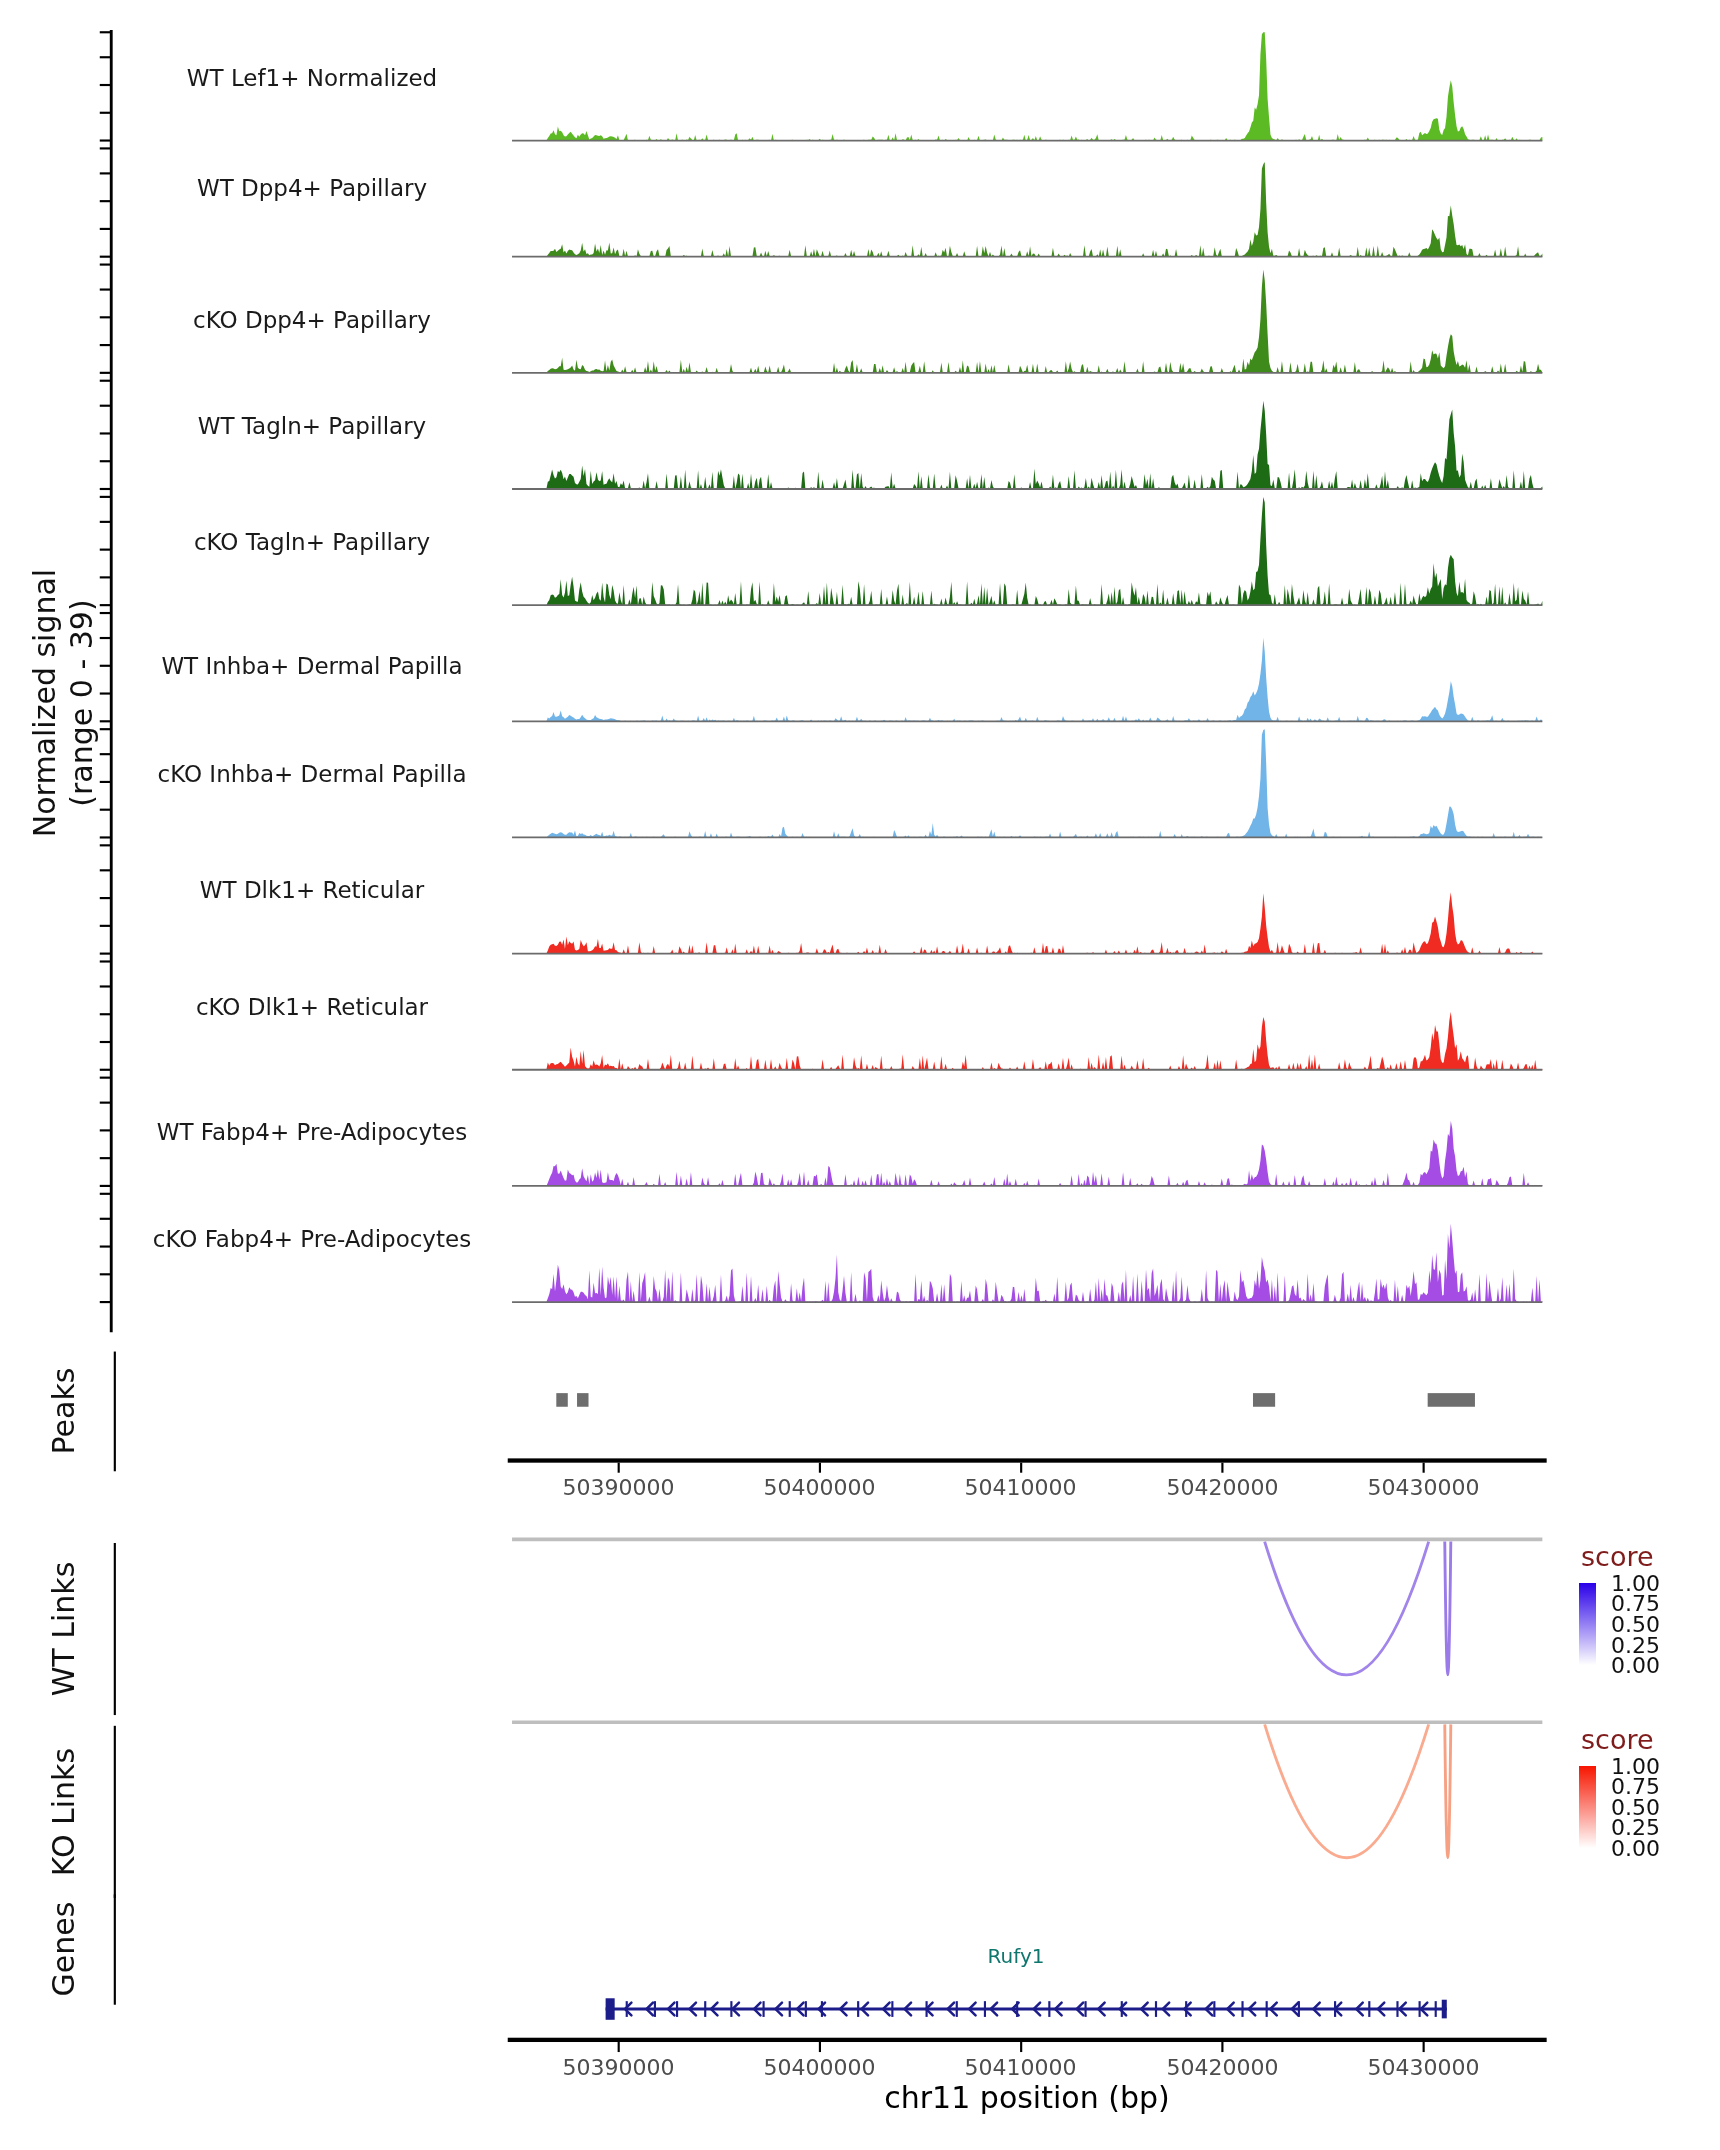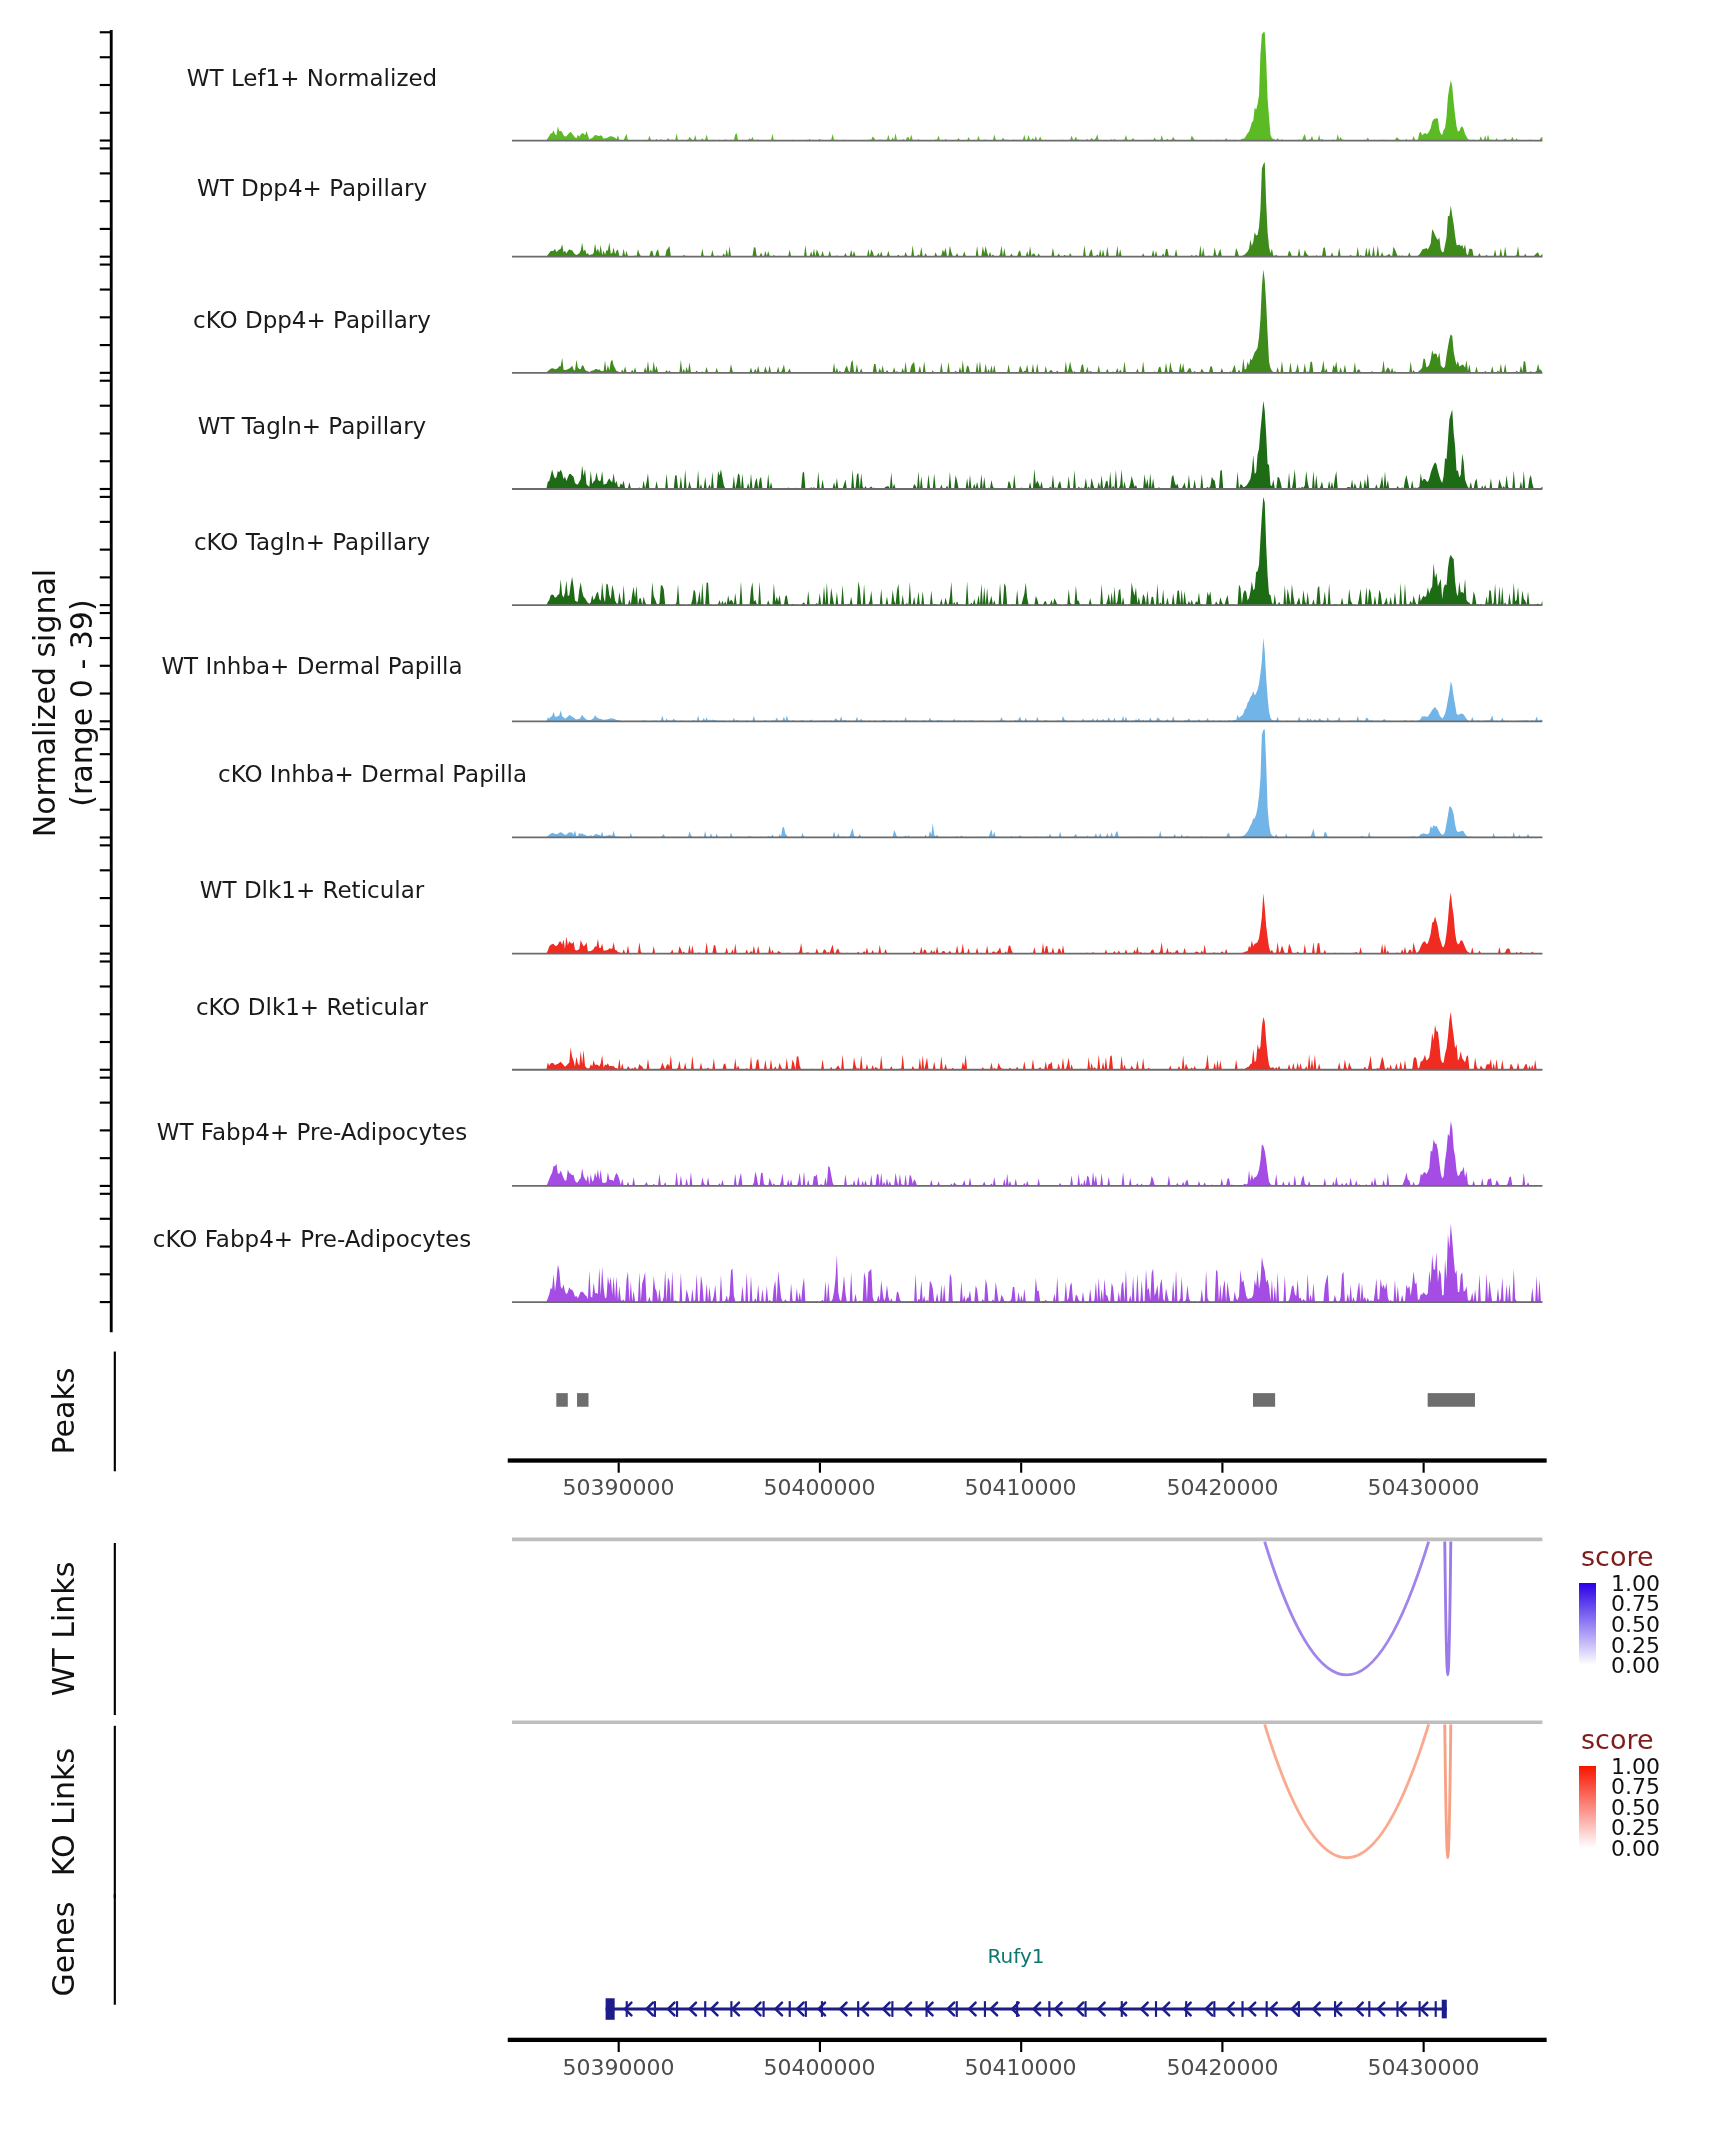--- a/index.html
+++ b/index.html
@@ -252,7 +252,7 @@
       <div class="track-label" style="top: 413px;">WT Tagln+ Papillary</div>
       <div class="track-label" style="top: 529px;">cKO Tagln+ Papillary</div>
       <div class="track-label" style="top: 653px;">WT Inhba+ Dermal Papilla</div>
-      <div class="track-label" style="top: 761px; text-align: right;">cKO Inhba+ Dermal Papilla</div>
+      <div class="track-label" style="top: 761px;">cKO Inhba+ Dermal Papilla</div>
       <div class="track-label" style="top: 877px;">WT Dlk1+ Reticular</div>
       <div class="track-label" style="top: 994px;">cKO Dlk1+ Reticular</div>
       <div class="track-label" style="top: 1110px; margin-top: 9px;">WT Fabp4+ Pre-Adipocytes</div>

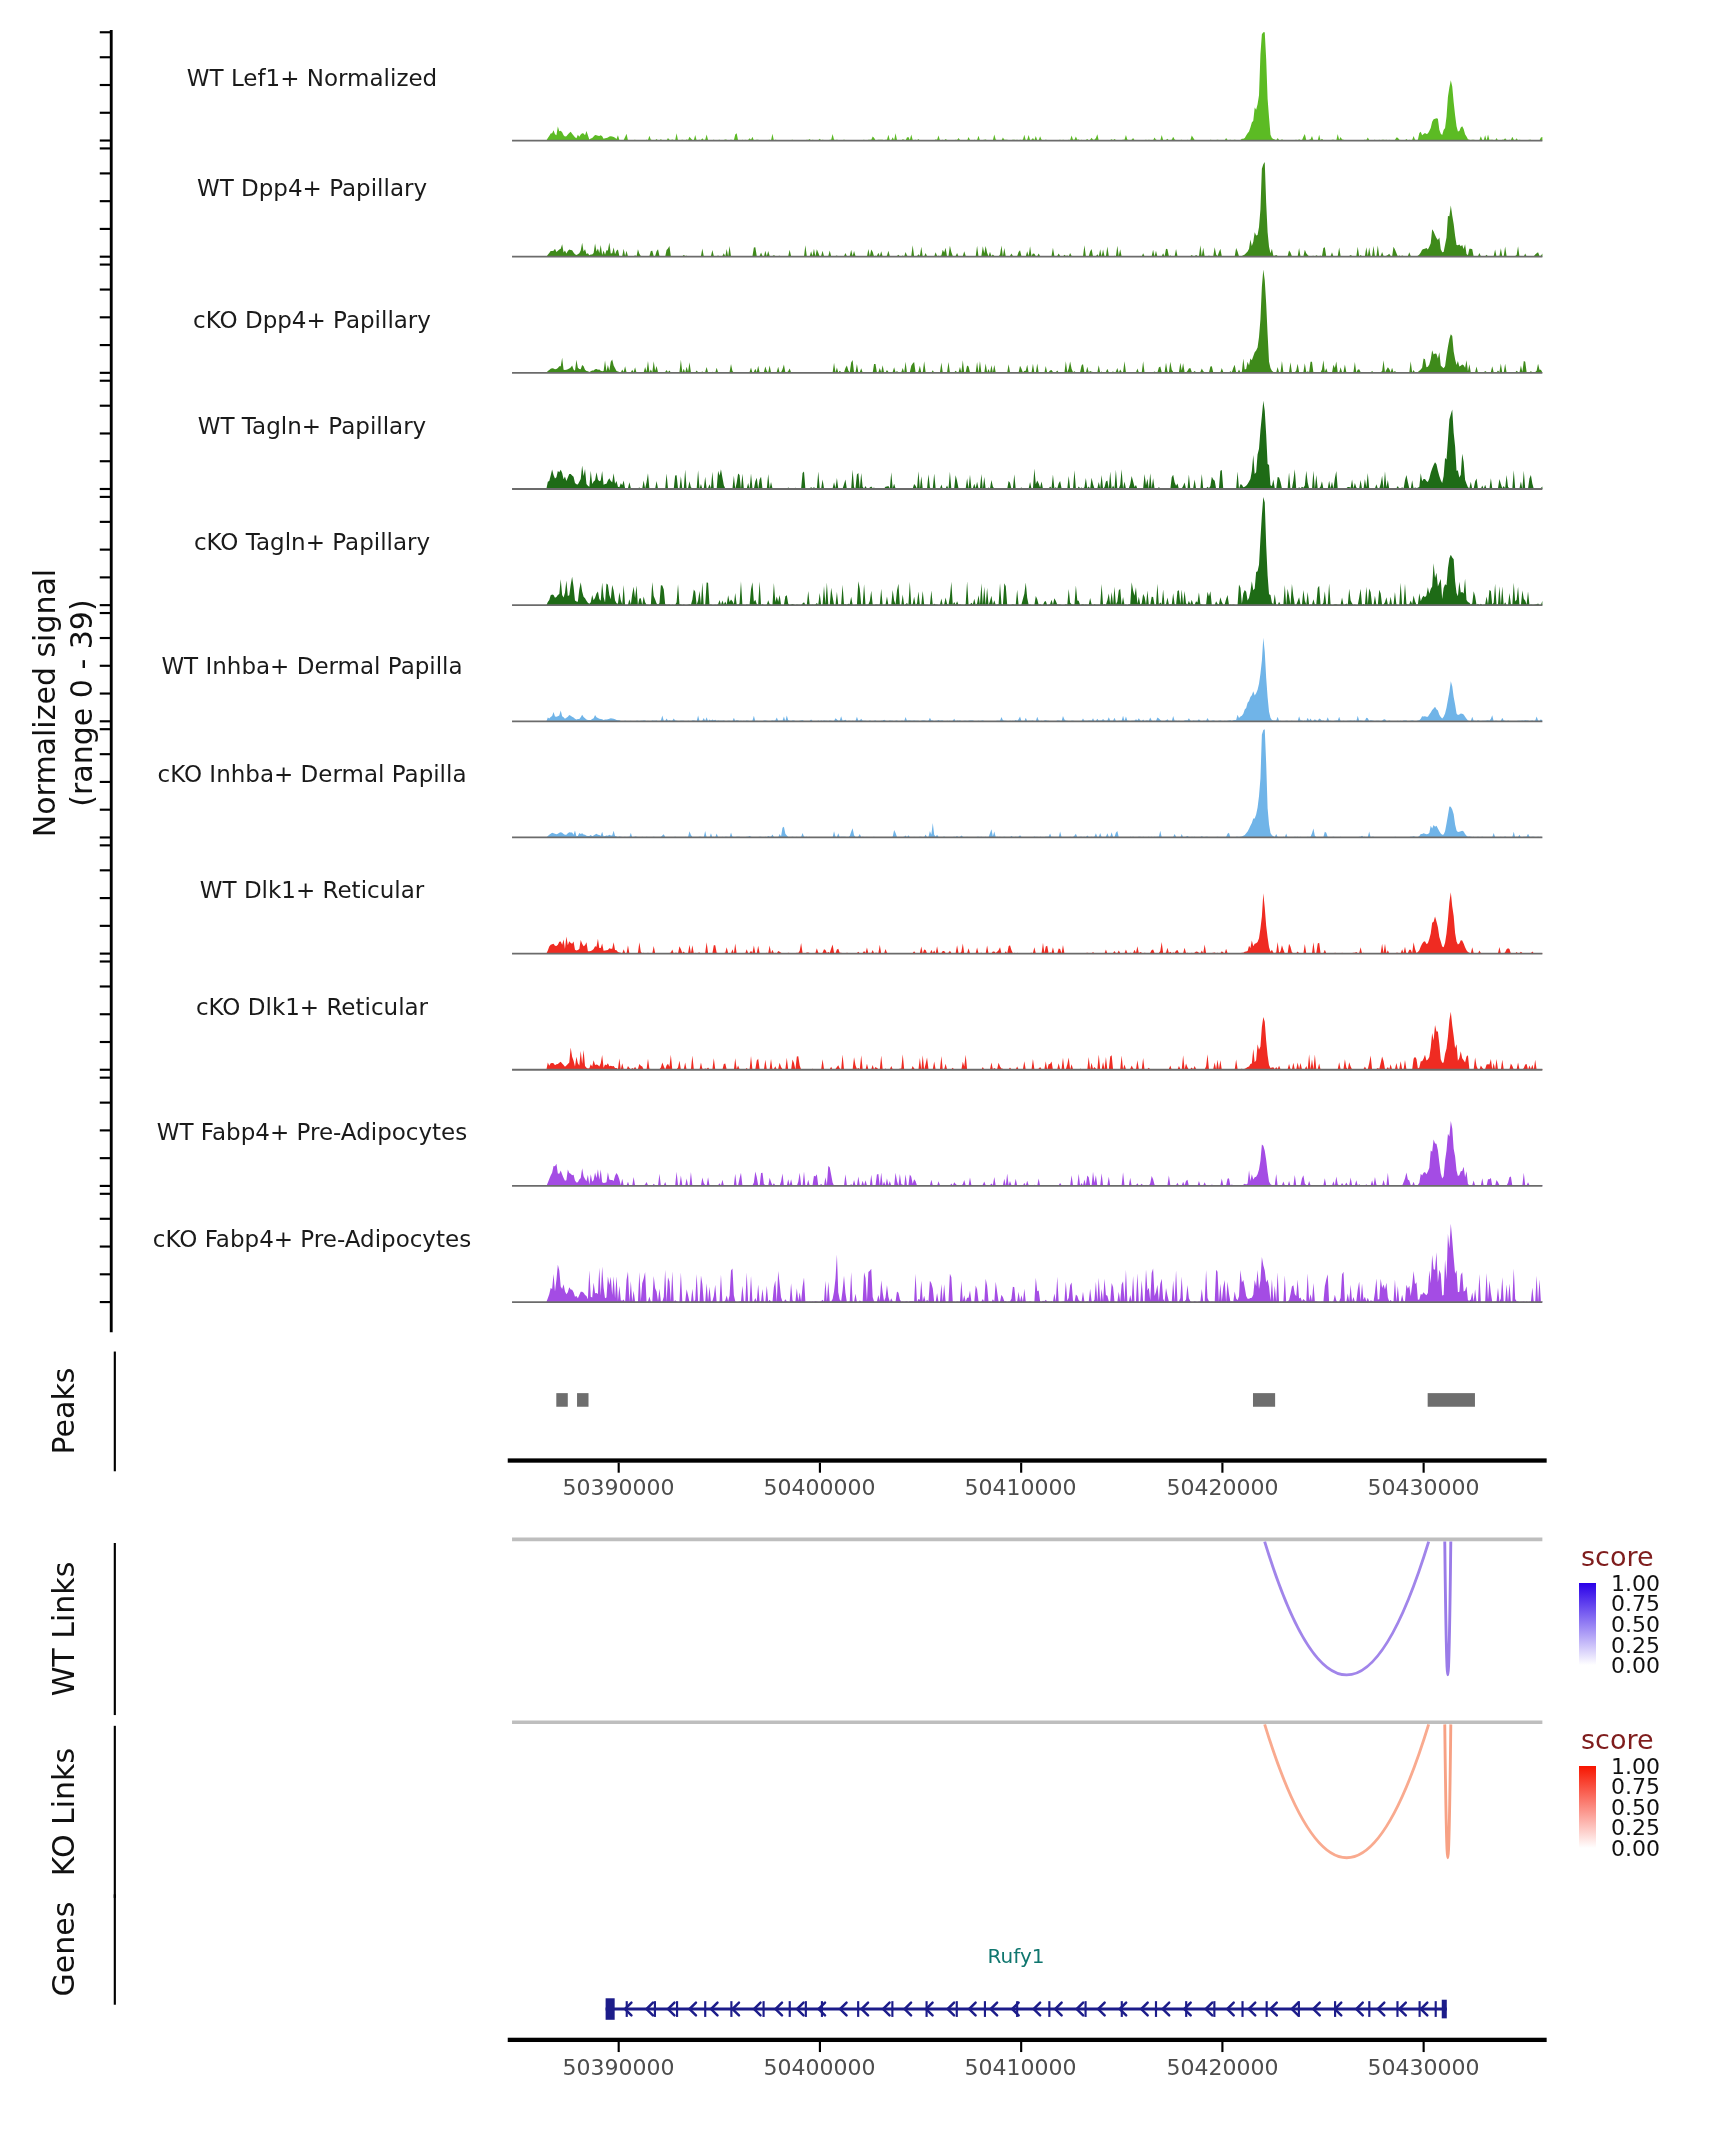--- a/index.html
+++ b/index.html
@@ -244,6 +244,7 @@
 
   <div class="gene-name" style="left:930px;top:1944px;">Rufy1</div>
 
+  <div class="xaxis-title" style="left:740px;top:2080px;">chr11 position (bp)</div>
 
   <div id="track-labels">
       <div class="track-label" style="top: 65px;">WT Lef1+ Normalized</div>

